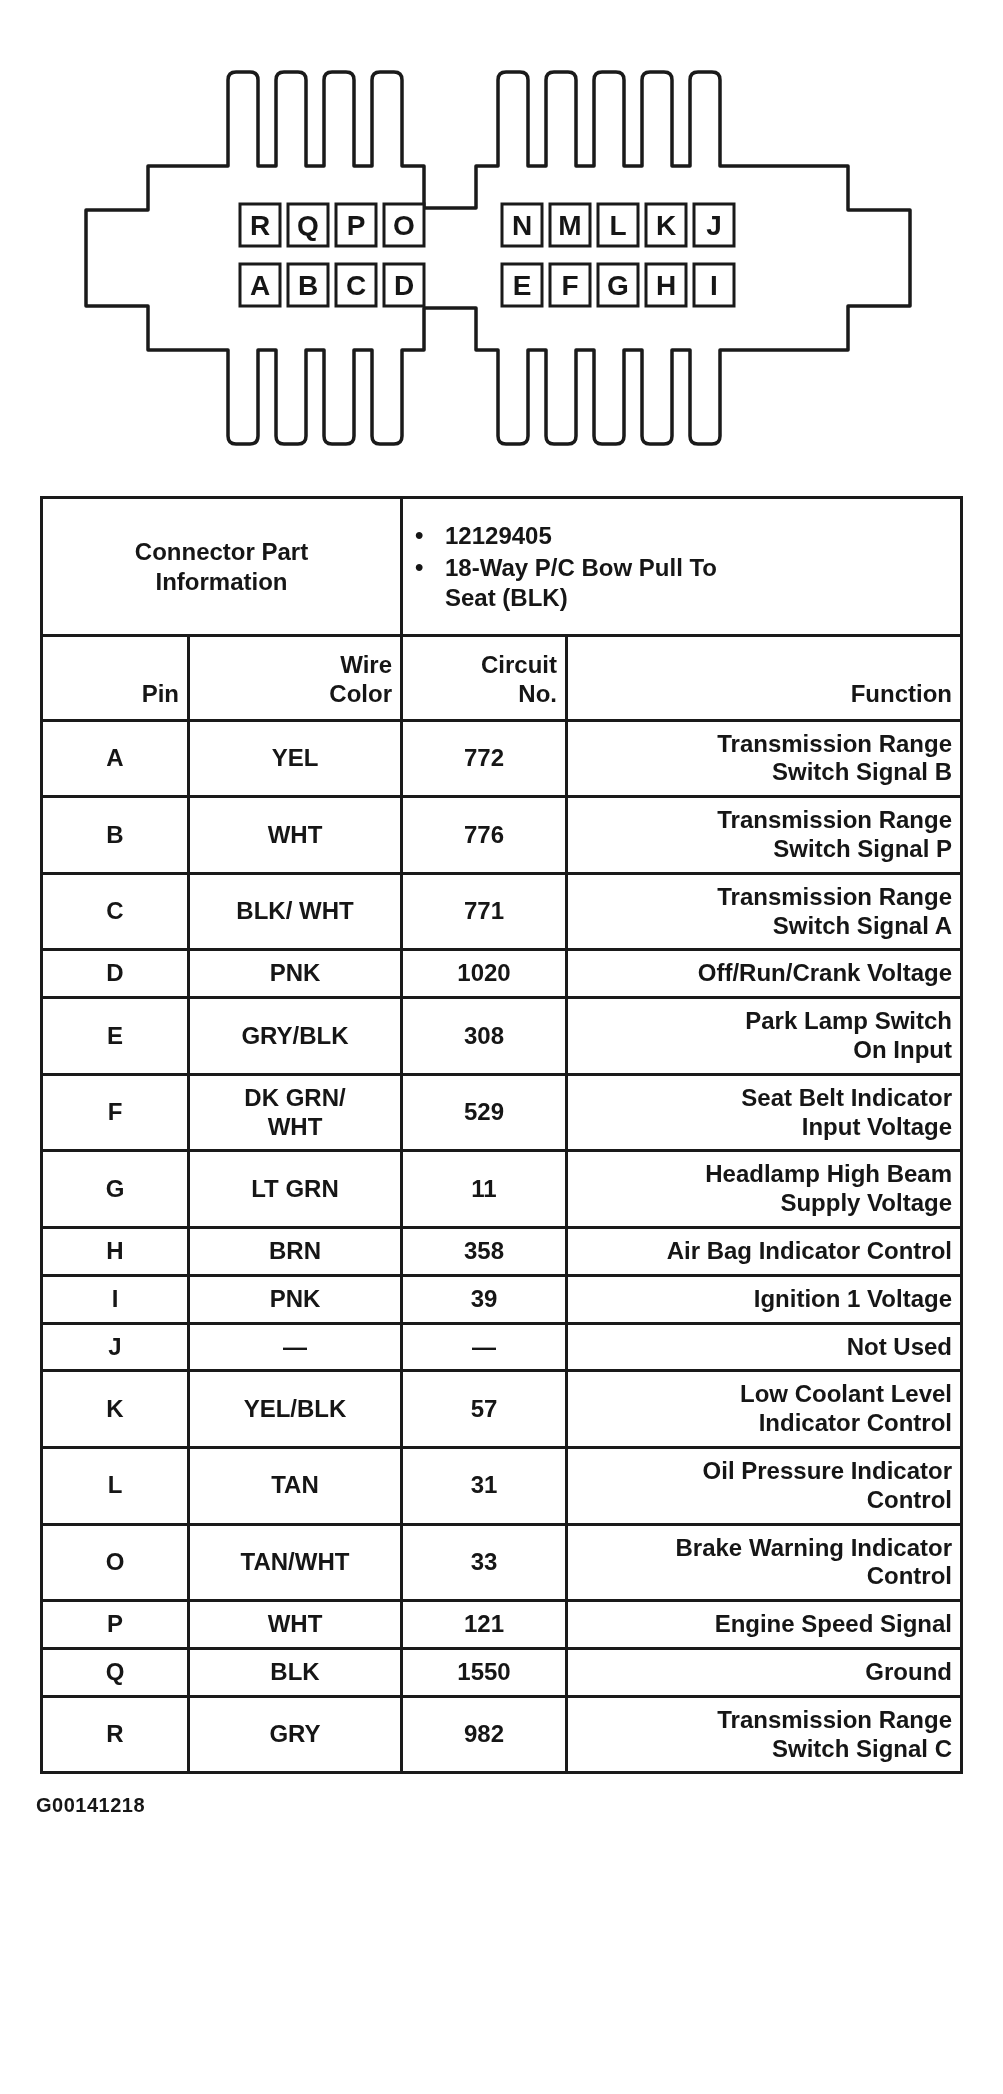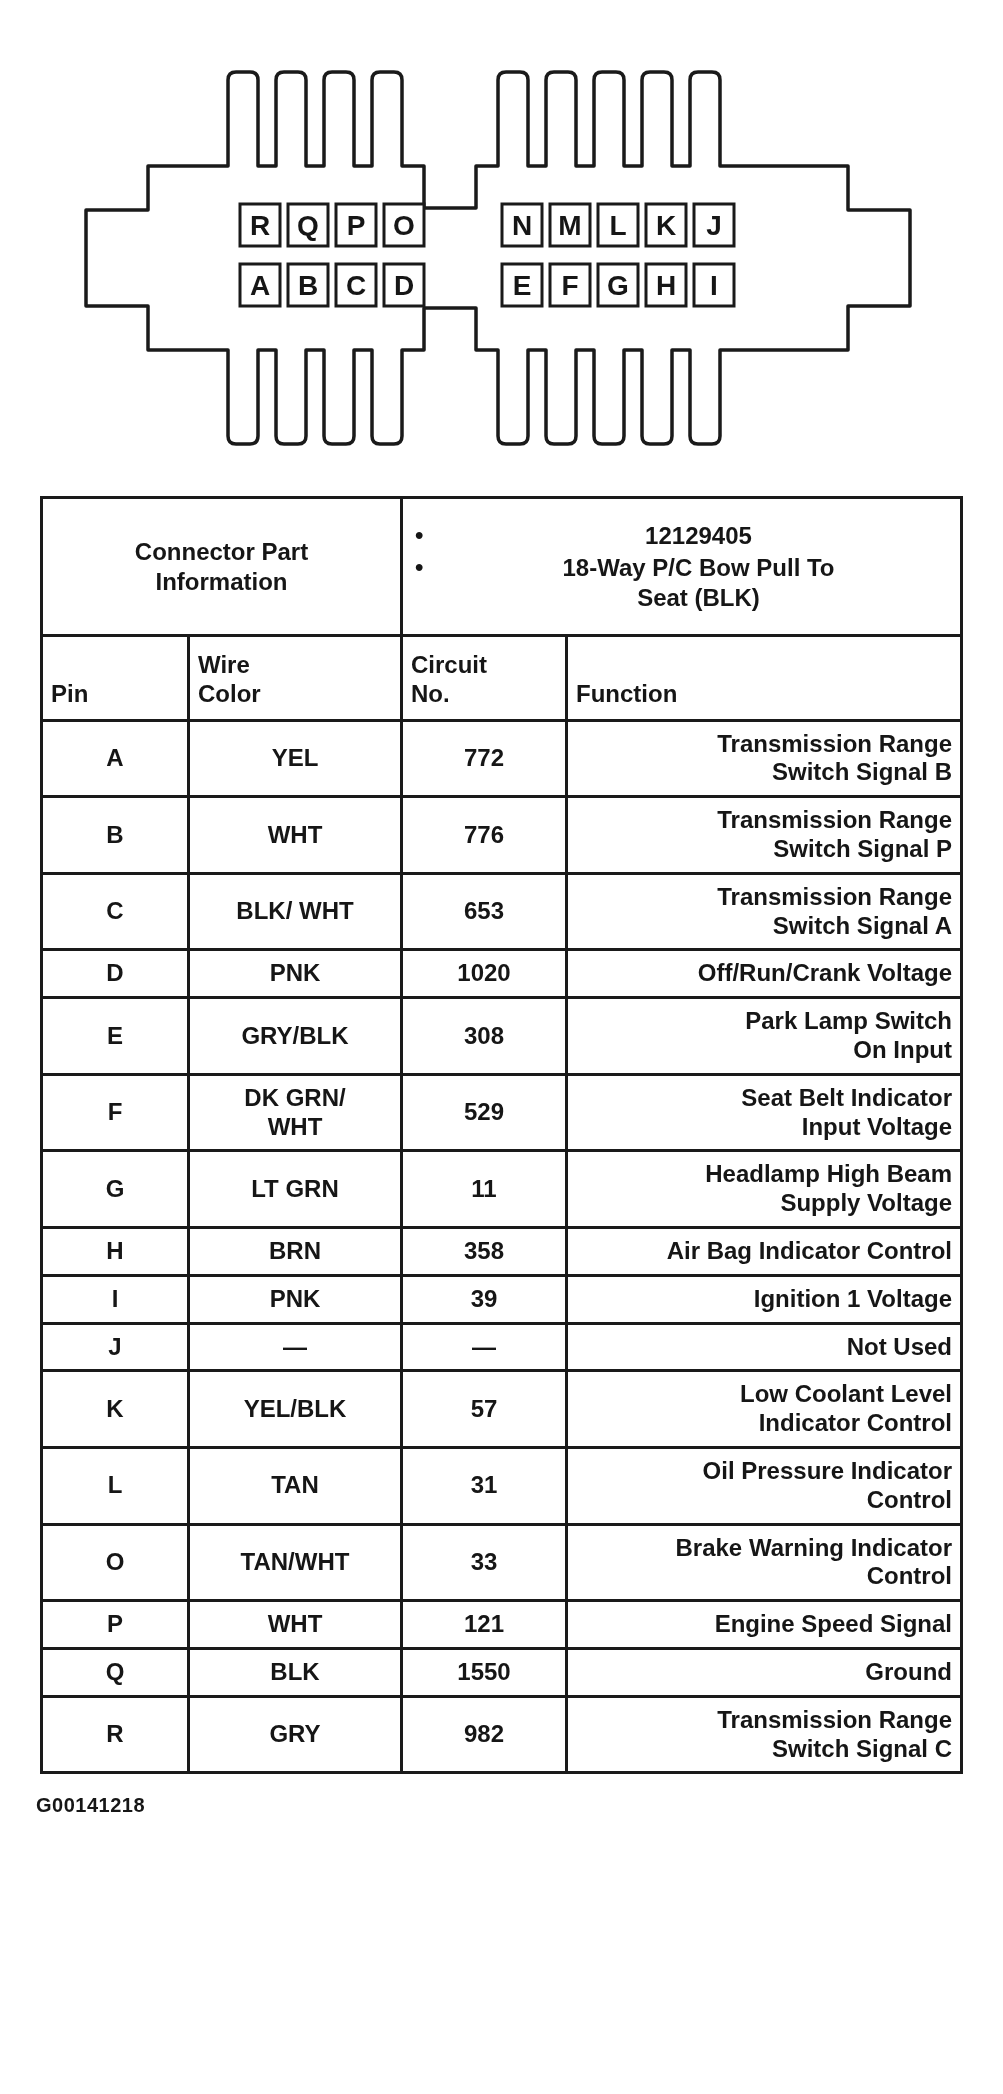--- a/index.html
+++ b/index.html
@@ -77,7 +77,6 @@
     list-style: none;
     margin: 0;
     padding: 0;
-    text-align: center;
   }
   .part-bullets-cell li {
     position: relative;

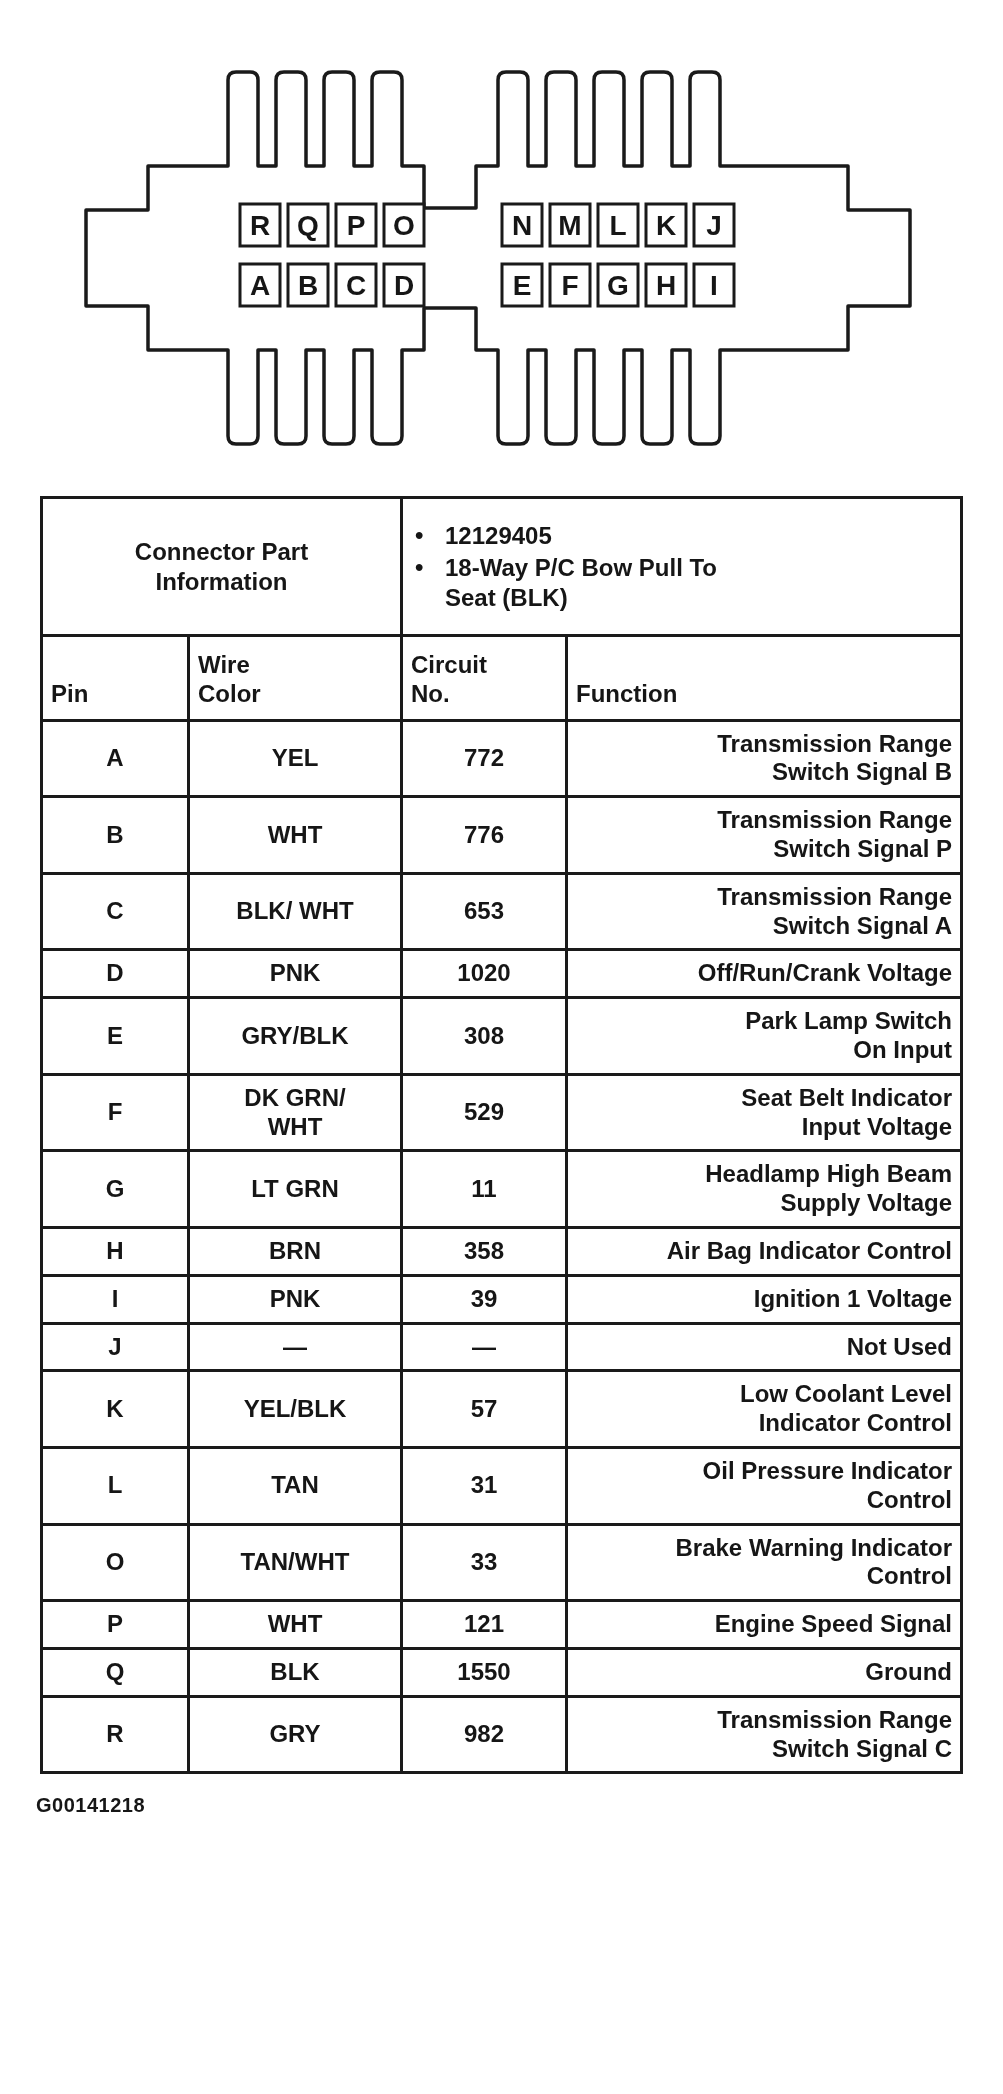--- a/index.html
+++ b/index.html
@@ -95,7 +95,7 @@
   table.pinout th {
     white-space: pre-line;
     vertical-align: bottom;
-    text-align: left;
+    text-align: right;
     padding-top: 14px;
     padding-bottom: 10px;
   }

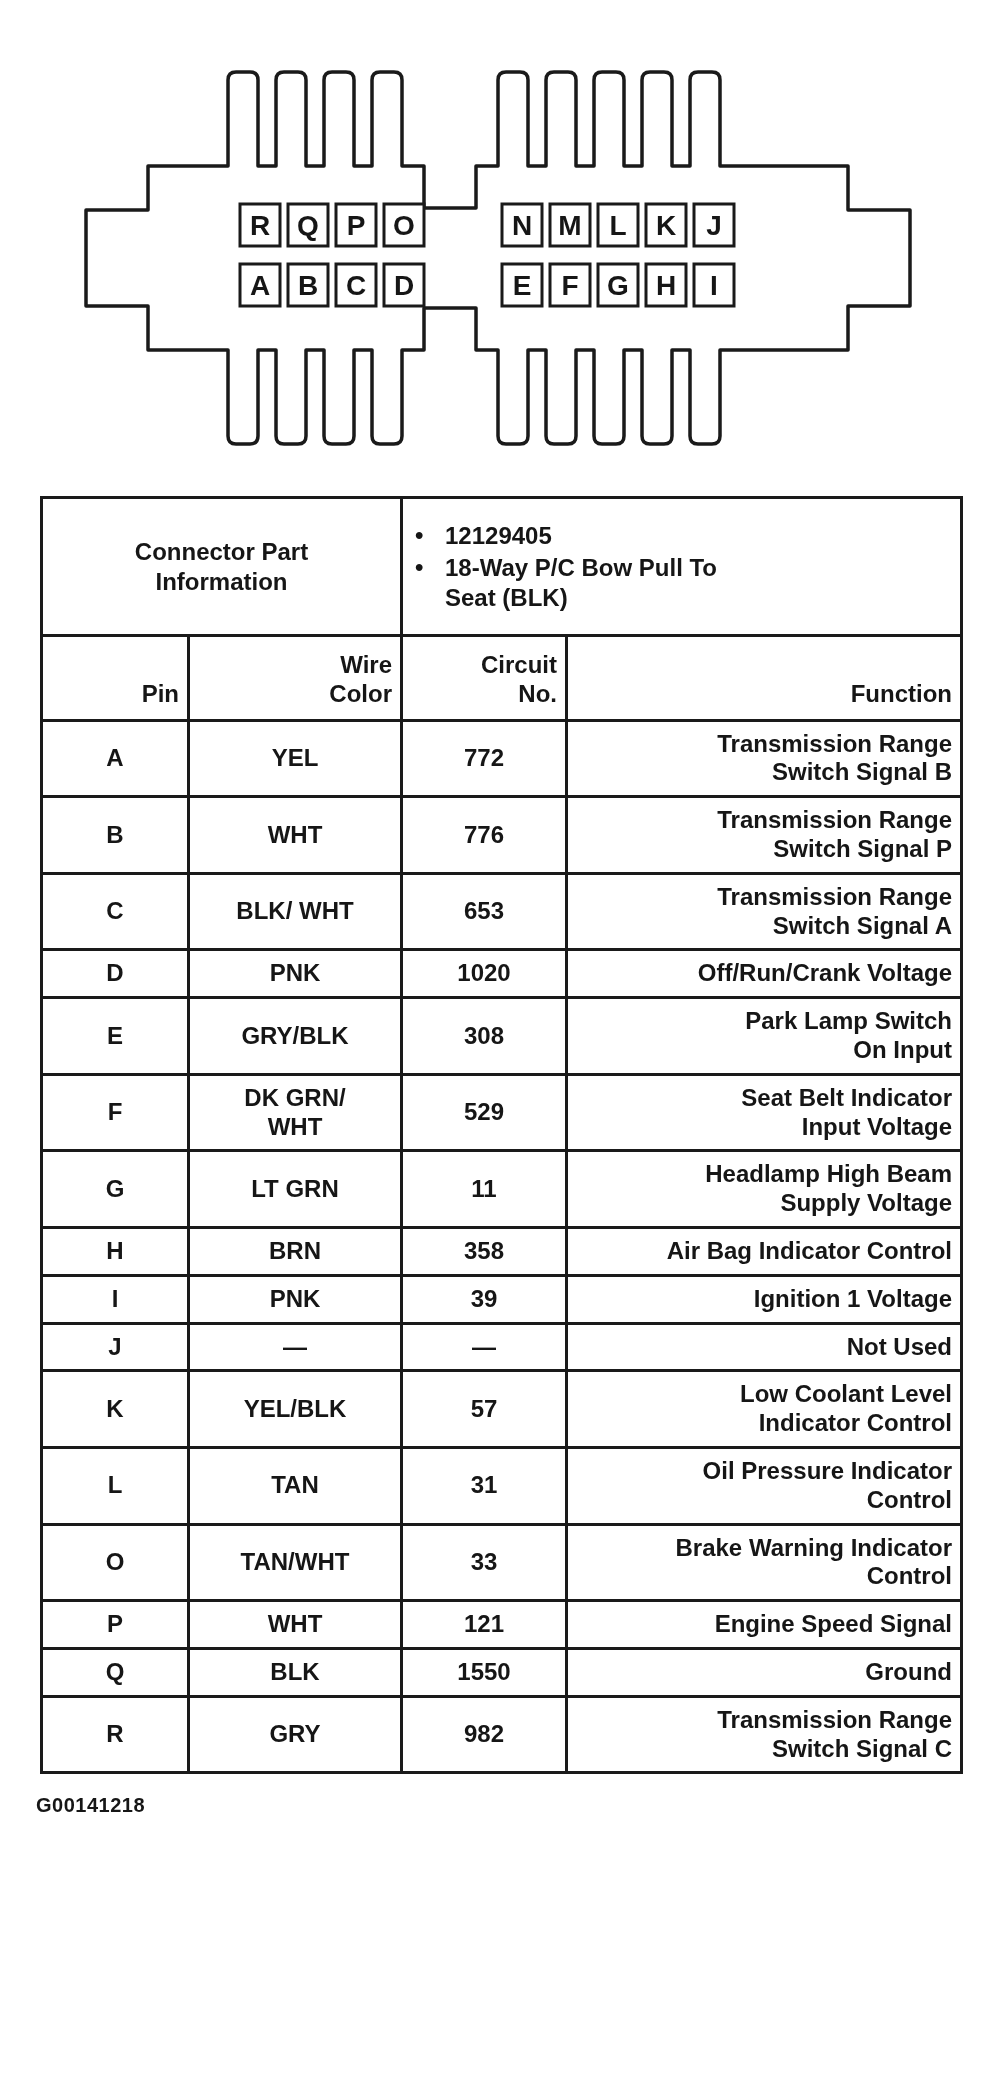--- a/index.html
+++ b/index.html
@@ -240,7 +240,7 @@
       <tr>
         <td class="c-pin">C</td>
         <td class="c-color">BLK/ WHT</td>
-        <td class="c-circuit">653</td>
+        <td class="c-circuit">771</td>
         <td class="c-func">Transmission Range
 Switch Signal A</td>
       </tr>

